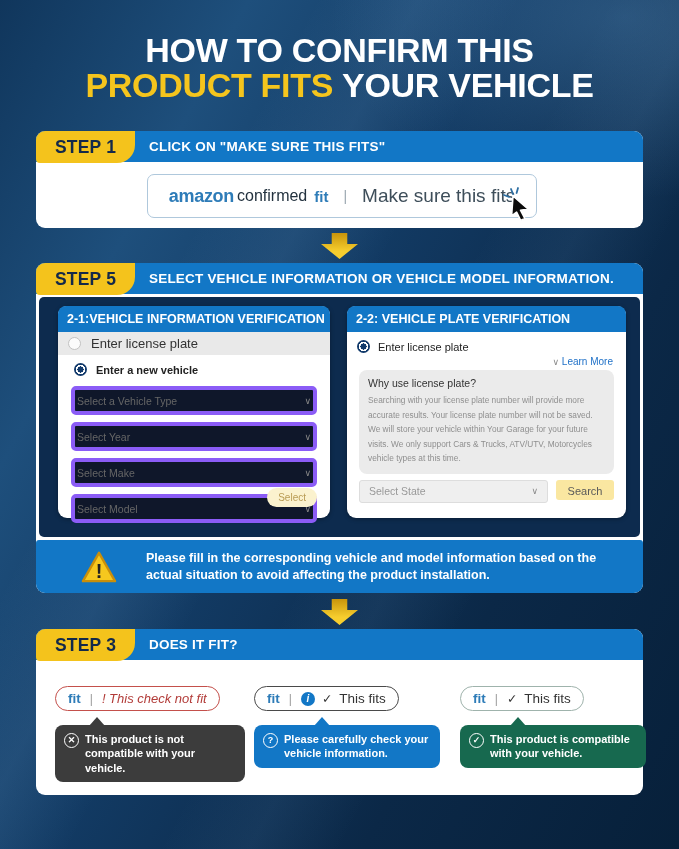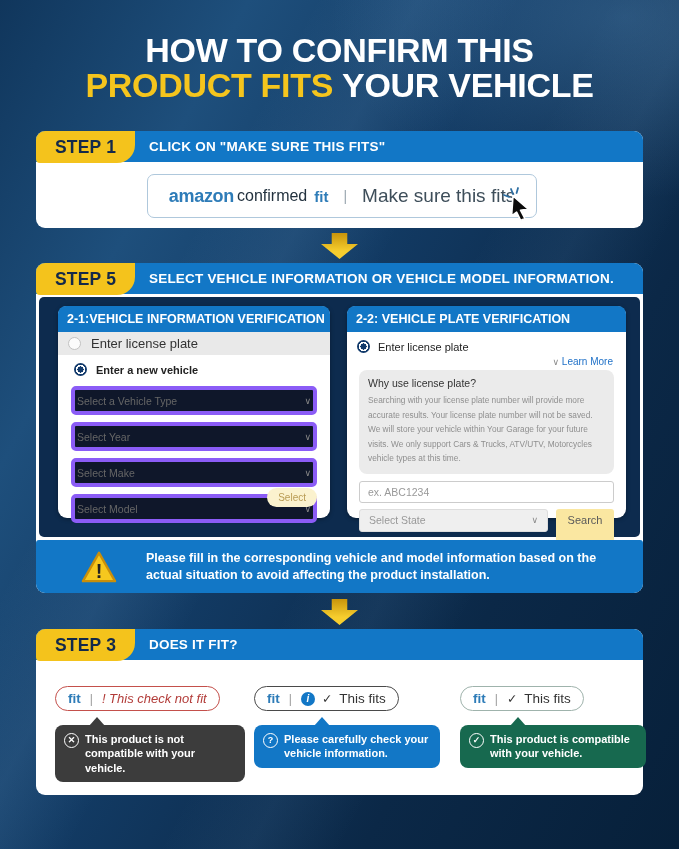--- a/index.html
+++ b/index.html
@@ -176,7 +176,6 @@
         <div class="info-title">Why use license plate?</div>
         <div class="info-body">Searching with your license plate number will provide more accurate results. Your license plate number will not be saved. We will store your vehicle within Your Garage for your future visits. We only support Cars &amp; Trucks, ATV/UTV, Motorcycles vehicle types at this time.</div>
       </div>
-      <input class="plate-input" placeholder="ex. ABC1234" style="">
       <div class="state-row">
         <div class="state-dd">
           <span>Select State</span>

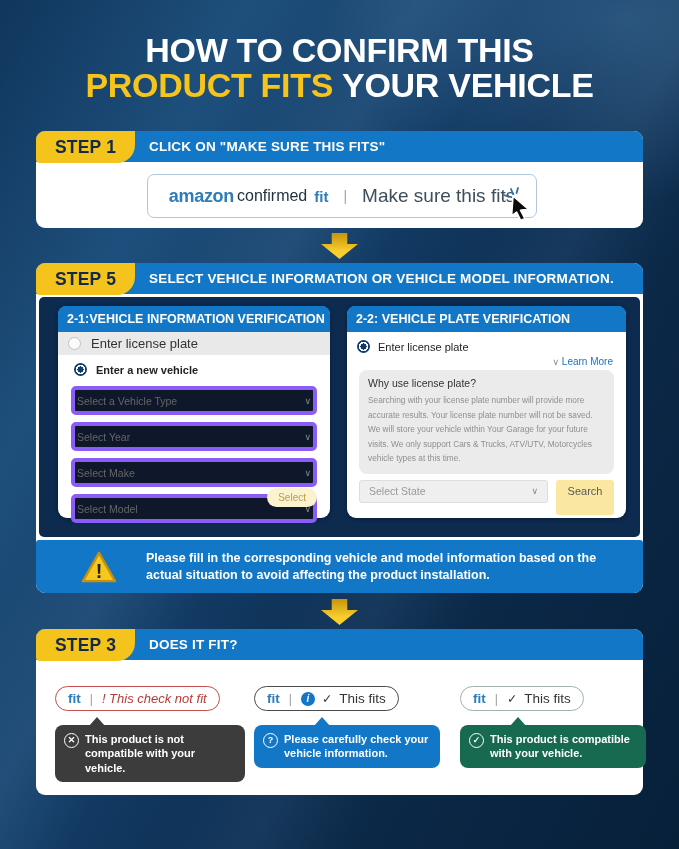--- a/index.html
+++ b/index.html
@@ -69,7 +69,7 @@
   .state-row{display:flex;margin:6px 12px 0;gap:8px;}
   .state-dd{flex:1;height:21px;background:#EFEFEF;border:1px solid #DDD;border-radius:3px;
     display:flex;align-items:center;justify-content:space-between;padding:0 9px;font-size:10.5px;color:#999;}
-  .search-btn{width:58px;height:35px;background:#FAE7A1;border-radius:3px;font-size:11px;color:#5A5A5A;text-align:center;line-height:23px;}
+  .search-btn{width:58px;height:20px;background:#FAE7A1;border-radius:3px;font-size:11px;color:#5A5A5A;text-align:center;line-height:23px;}
   .warnbar{position:absolute;left:0;right:0;bottom:0;height:53px;background:#1277C6;border-radius:3px 3px 9px 9px;
     display:flex;align-items:center;}
   .warn-icon{margin-left:44px;flex:0 0 auto;}

